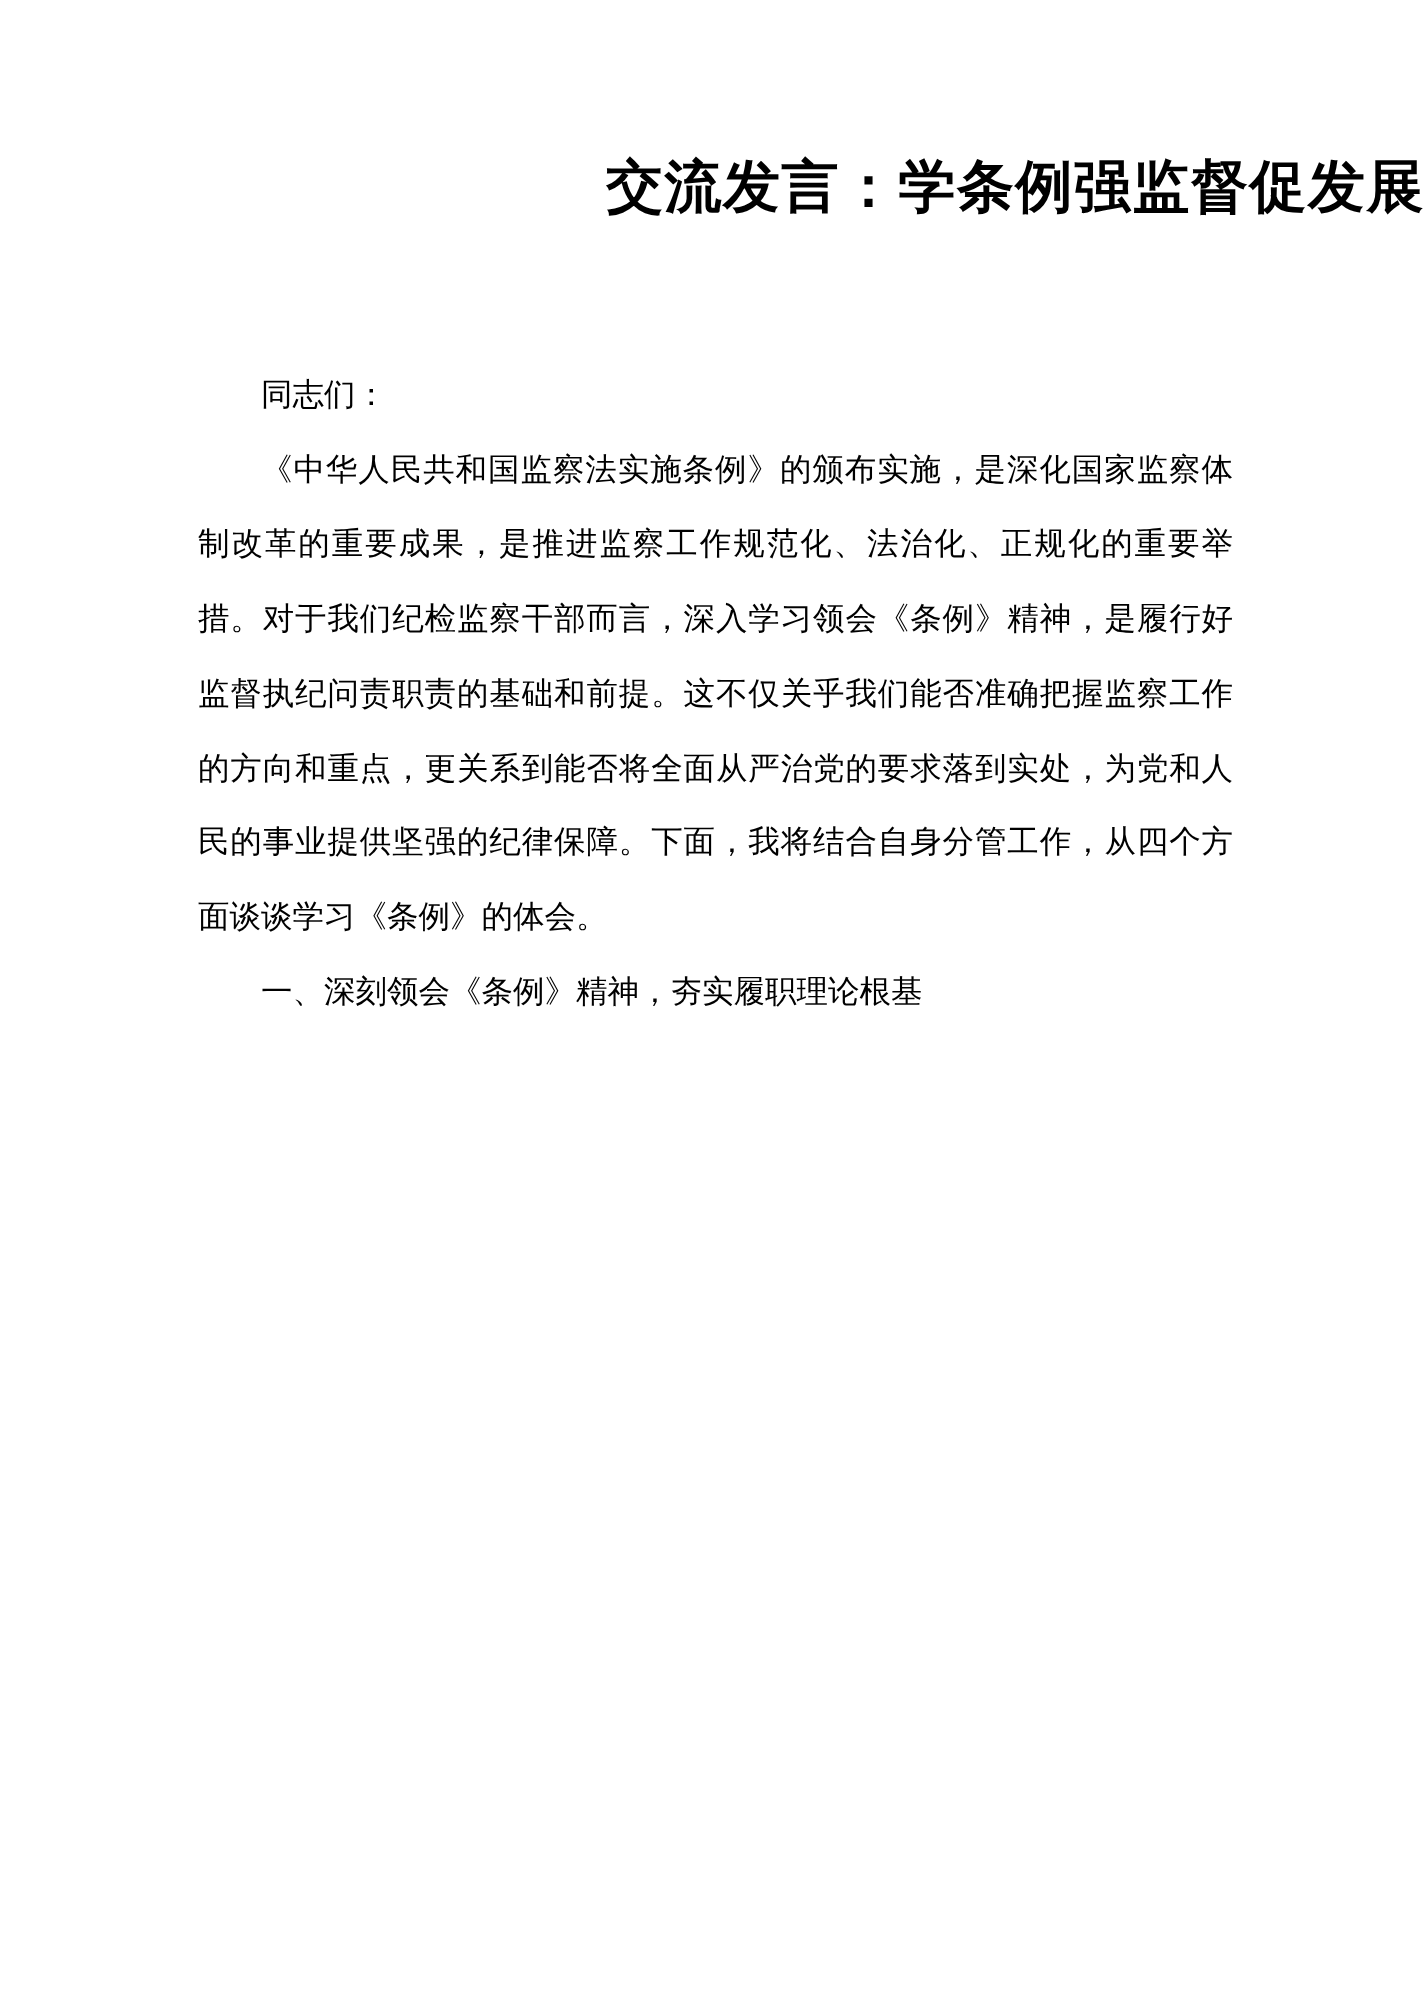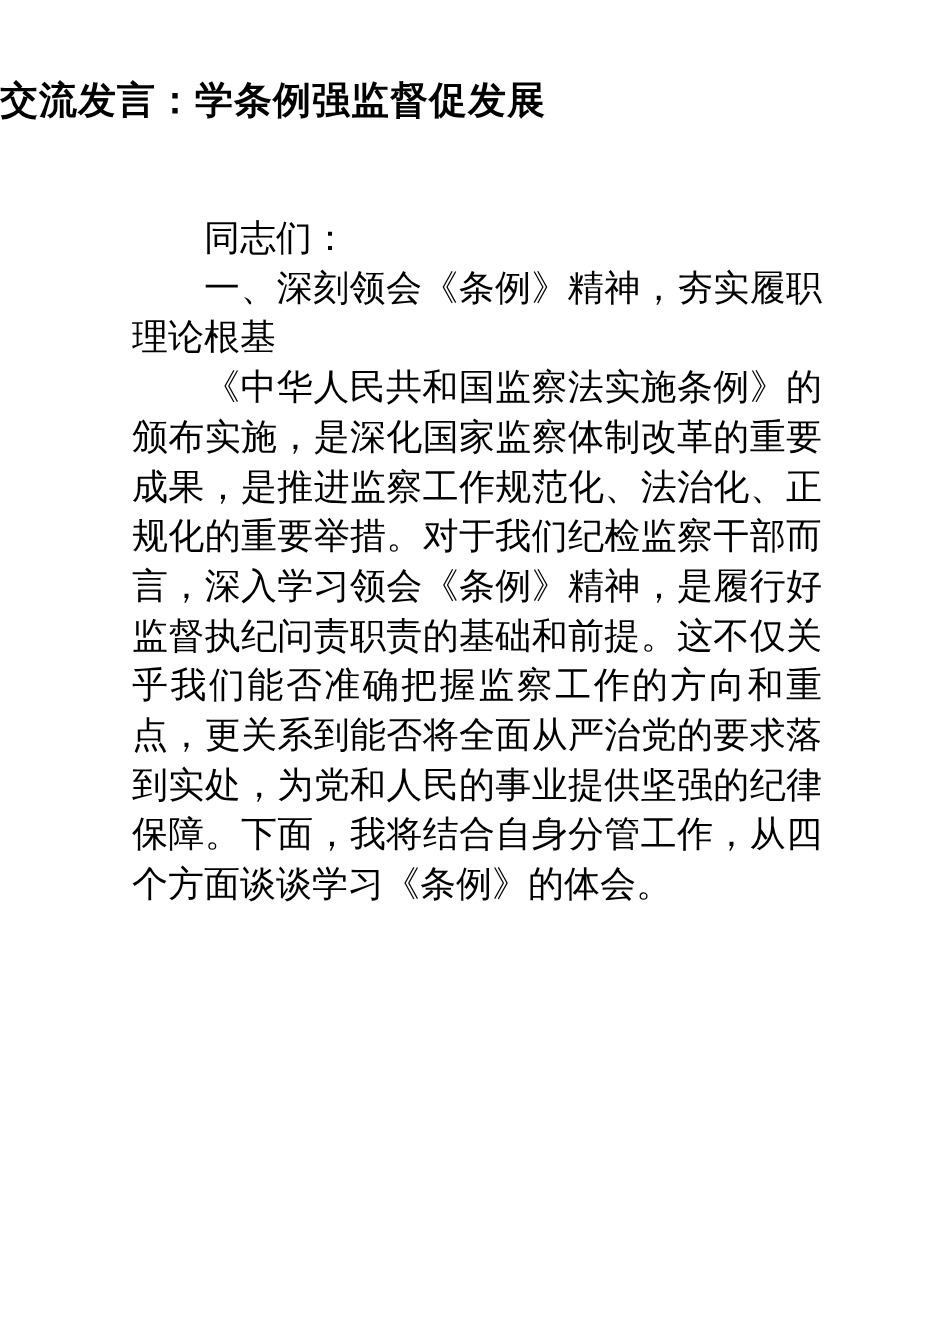--- a/index.html
+++ b/index.html
@@ -18,11 +18,11 @@
   }
   .doc-title {
     margin: 0;
-    padding-top: 76px;
+    padding-top: 101px;
     font-size: 38px;
     line-height: 48px;
     font-weight: bold;
-    text-align: left;
+    text-align: right;
     letter-spacing: 1px;
     white-space: nowrap;
   }

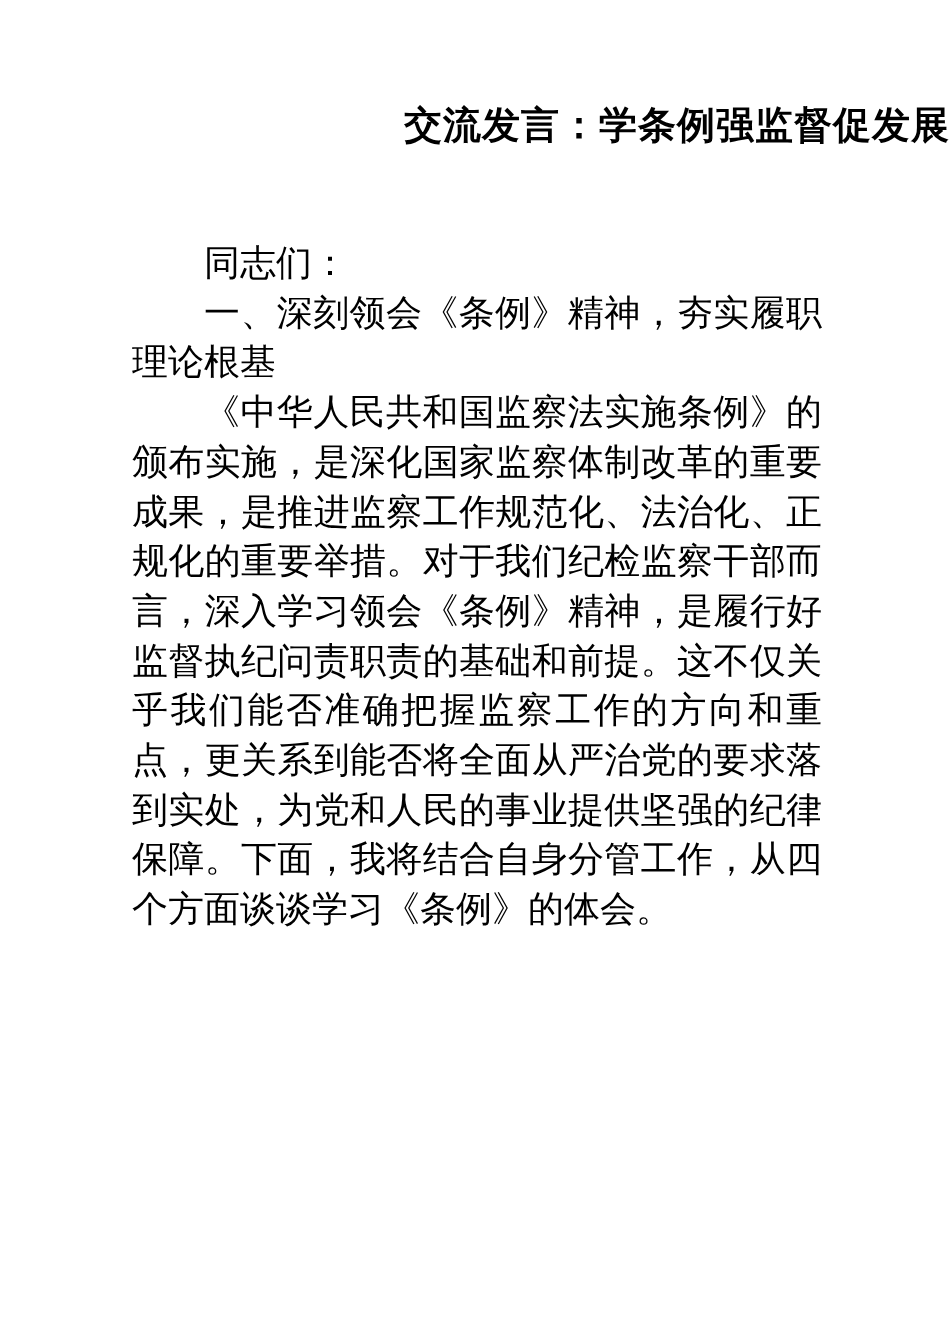--- a/index.html
+++ b/index.html
@@ -29,7 +29,7 @@
   .doc-body {
     width: 690px;
     margin: 90px 0 0 132px;
-    font-size: 36px;
+    font-size: 21px;
     line-height: 49.7px;
     text-align: justify;
     text-justify: inter-character;

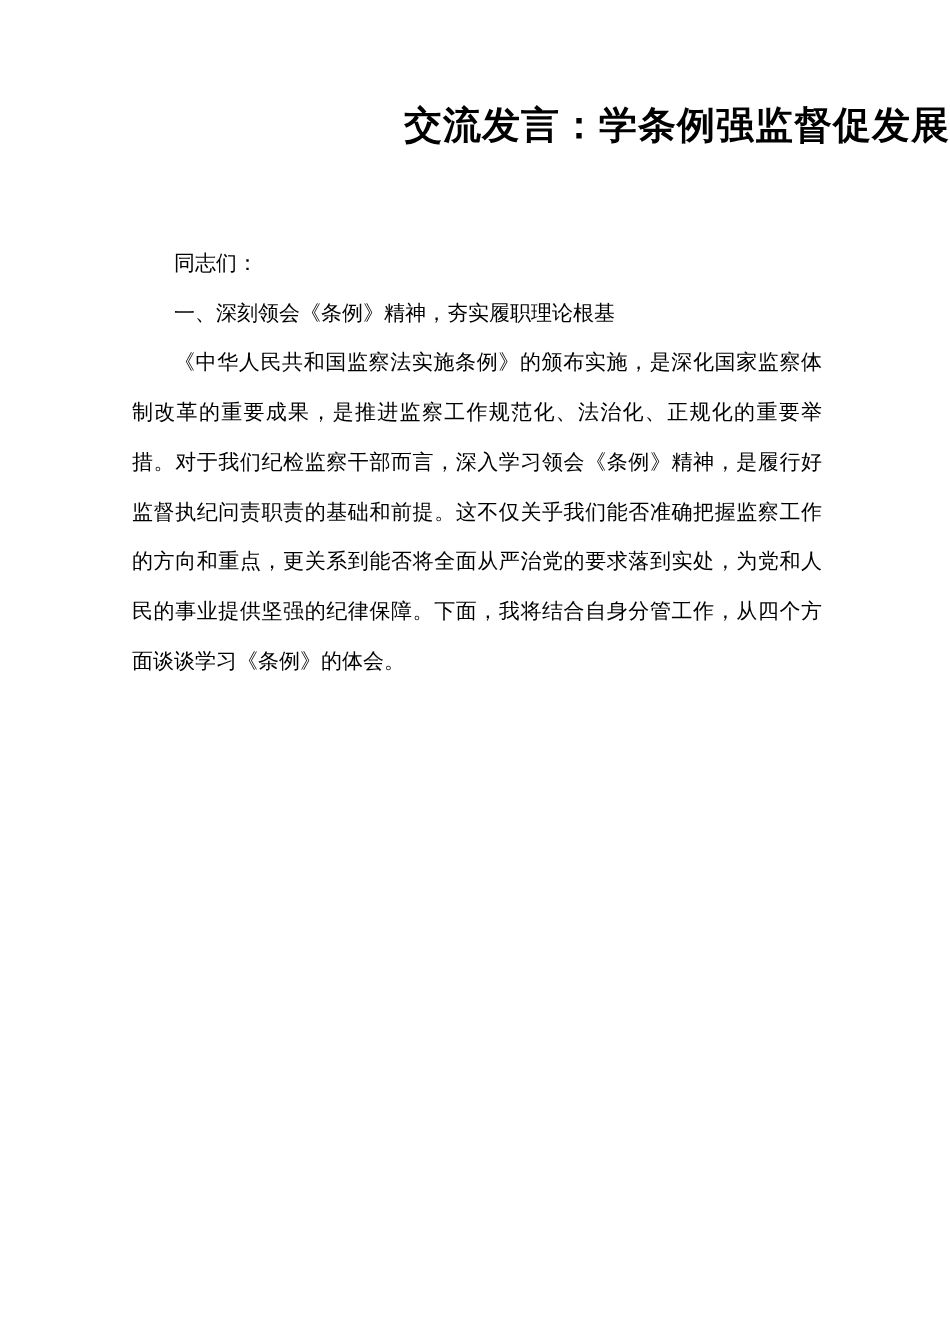--- a/index.html
+++ b/index.html
@@ -46,8 +46,8 @@
   <h1 class="doc-title">交流发言：学条例强监督促发展</h1>
   <div class="doc-body">
     <p class="para">同志们：</p>
+    <p class="para">《中华人民共和国监察法实施条例》的颁布实施，是深化国家监察体制改革的重要成果，是推进监察工作规范化、法治化、正规化的重要举措。对于我们纪检监察干部而言，深入学习领会《条例》精神，是履行好监督执纪问责职责的基础和前提。这不仅关乎我们能否准确把握监察工作的方向和重点，更关系到能否将全面从严治党的要求落到实处，为党和人民的事业提供坚强的纪律保障。下面，我将结合自身分管工作，从四个方面谈谈学习《条例》的体会。</p>
     <p class="para">一、深刻领会《条例》精神，夯实履职理论根基</p>
-    <p class="para">《中华人民共和国监察法实施条例》的颁布实施，是深化国家监察体制改革的重要成果，是推进监察工作规范化、法治化、正规化的重要举措。对于我们纪检监察干部而言，深入学习领会《条例》精神，是履行好监督执纪问责职责的基础和前提。这不仅关乎我们能否准确把握监察工作的方向和重点，更关系到能否将全面从严治党的要求落到实处，为党和人民的事业提供坚强的纪律保障。下面，我将结合自身分管工作，从四个方面谈谈学习《条例》的体会。</p>
   </div>
 </div>
 

